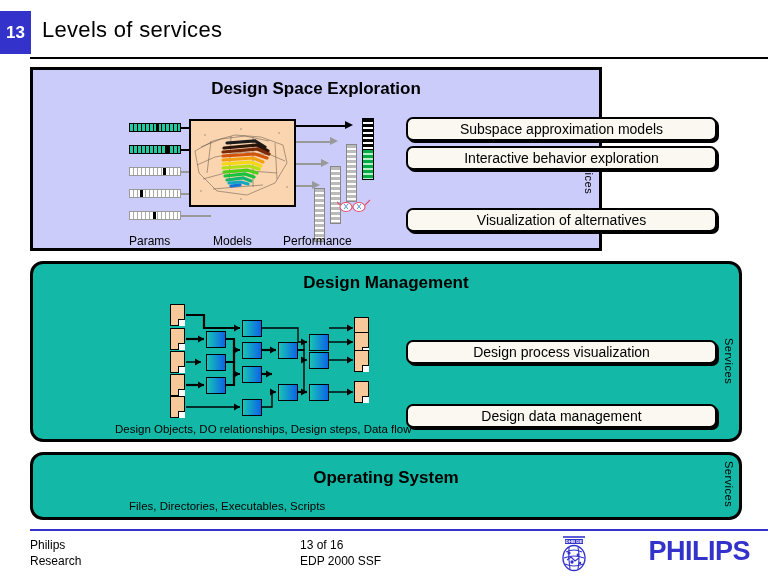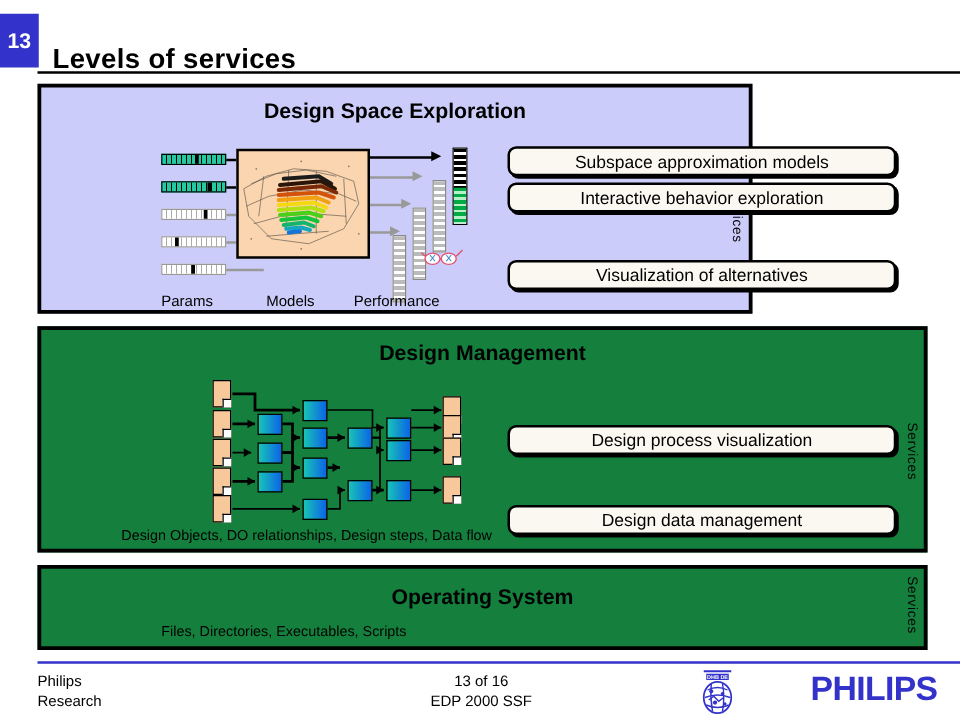--- a/index.html
+++ b/index.html
@@ -31,9 +31,9 @@
   }
   .slide-title {
     position: absolute;
-    left: 42px; top: 34px;
+    left: 42px; top: 17px;
     font-size: 22px;
-    font-weight: bold;
+    font-weight: normal;
     color: #000000;
     letter-spacing: 0.3px;
   }

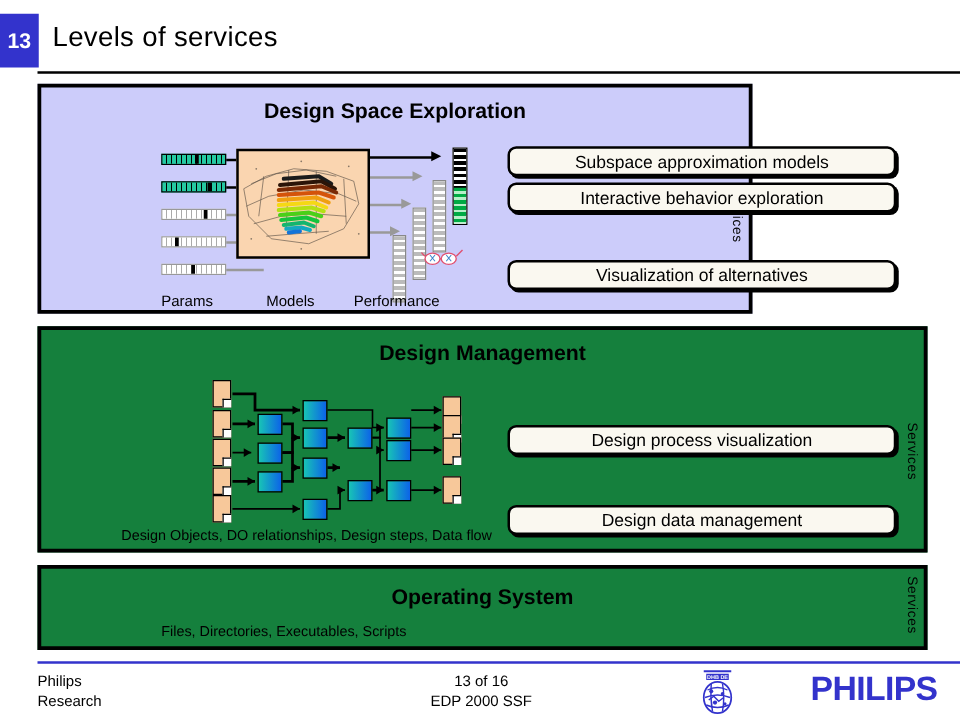--- a/index.html
+++ b/index.html
@@ -51,7 +51,7 @@
     box-sizing: border-box;
   }
   .panel-lavender { background: #CCCCFA; }
-  .panel-gray { background: #15803d; }
+  .panel-gray { background: #14b8a6; border-radius: 13px; }
 
   .panel-title {
     position: absolute;

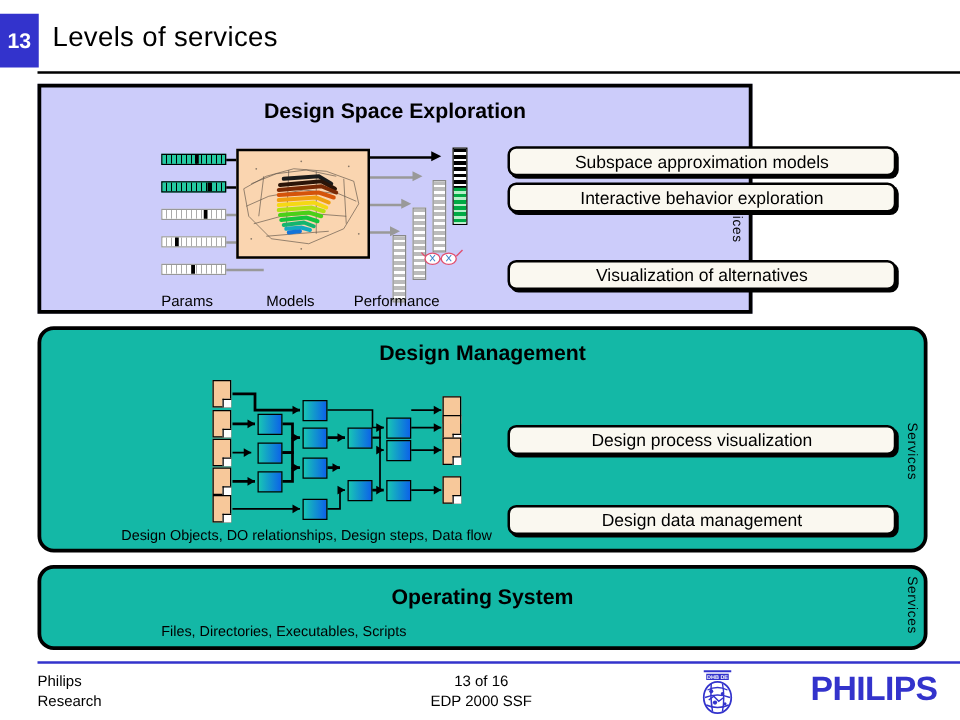--- a/index.html
+++ b/index.html
@@ -376,7 +376,7 @@
 
     <div class="services-label" style="right:4px; top:74px;">Services</div>
 
-    <div class="panel-caption" style="left:28px; top:159px;padding-left:36px;">Design Objects, DO relationships, Design steps, Data flow</div>
+    <div class="panel-caption" style="left:46px; top:159px;padding-left:36px;">Design Objects, DO relationships, Design steps, Data flow</div>
 
     <div style="position:absolute; left:115px; top:38px; width:228px; height:114px;">
 

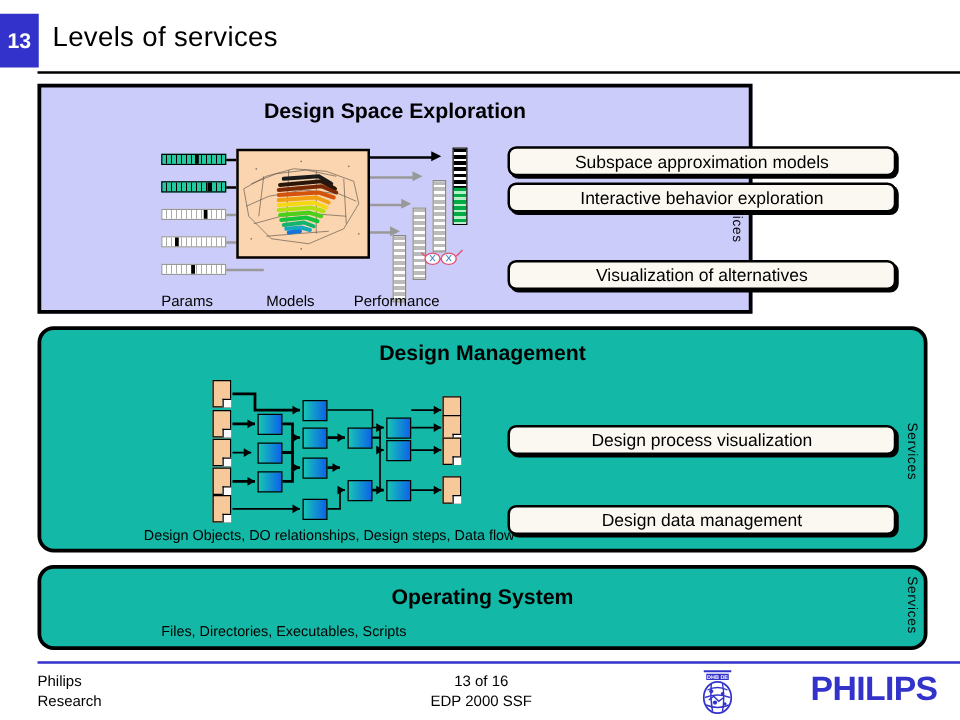--- a/index.html
+++ b/index.html
@@ -222,7 +222,6 @@
     position: absolute;
     left: 300px; top: 537px;
     width: 170px;
-    text-align: center;
     font-size: 12px; color: #000000;
     line-height: 16px;
   }

